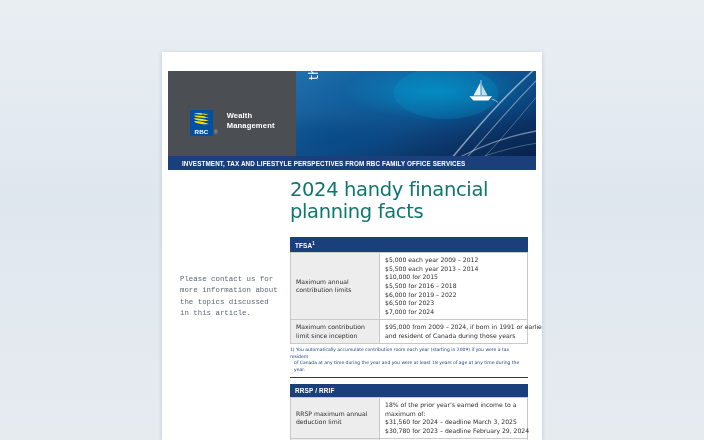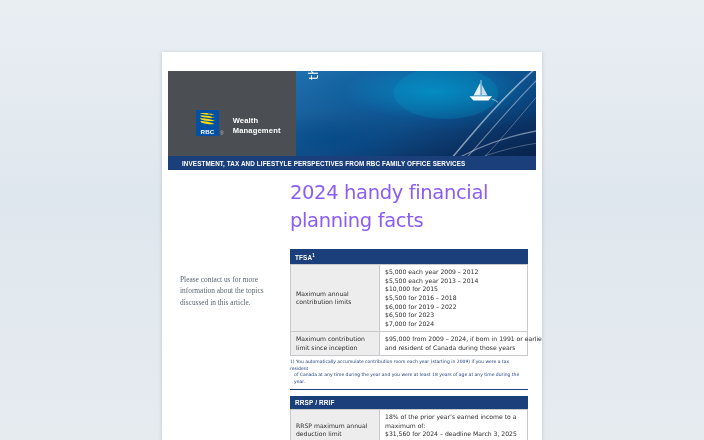--- a/index.html
+++ b/index.html
@@ -62,10 +62,10 @@
   }
   .rbc-lockup {
     position: absolute;
-    left: 28px;
+    left: 22px;
     top: 39px;
     display: flex;
-    align-items: flex-end;
+    align-items: flex-start;
   }
   .rbc-mark {
     width: 23px;

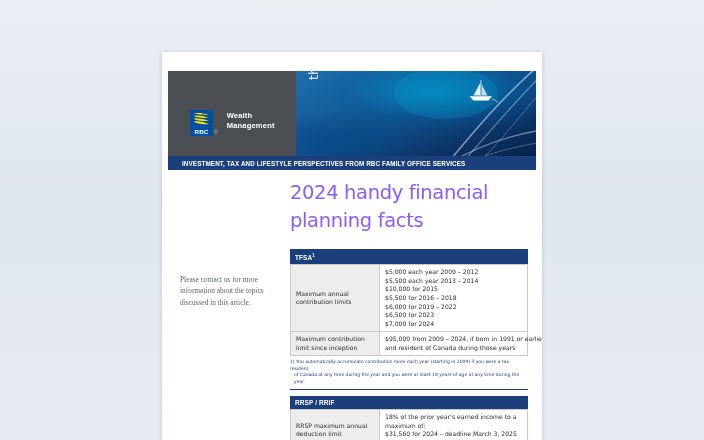--- a/index.html
+++ b/index.html
@@ -194,9 +194,9 @@
   }
 
   .page-title {
-    color: #8b5cf6;
+    color: #0f766e;
     font-size: 19.5px;
-    line-height: 28px;
+    line-height: 22px;
     font-family: "DejaVu Sans", sans-serif;
     font-weight: 400;
     letter-spacing: -0.35px;

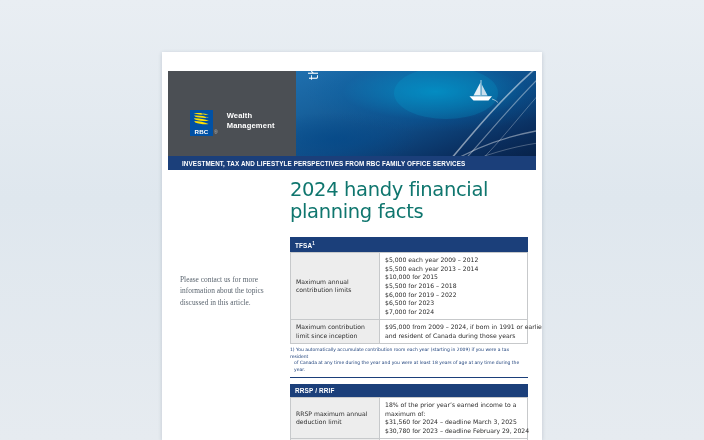--- a/index.html
+++ b/index.html
@@ -183,7 +183,7 @@
     color: #5c6670;
     font-size: 7.4px;
     line-height: 11.4px;
-    font-family: Liberation Serif, serif;
+    font-family: Liberation Mono, monospace;
   }
 
   .col-right {

